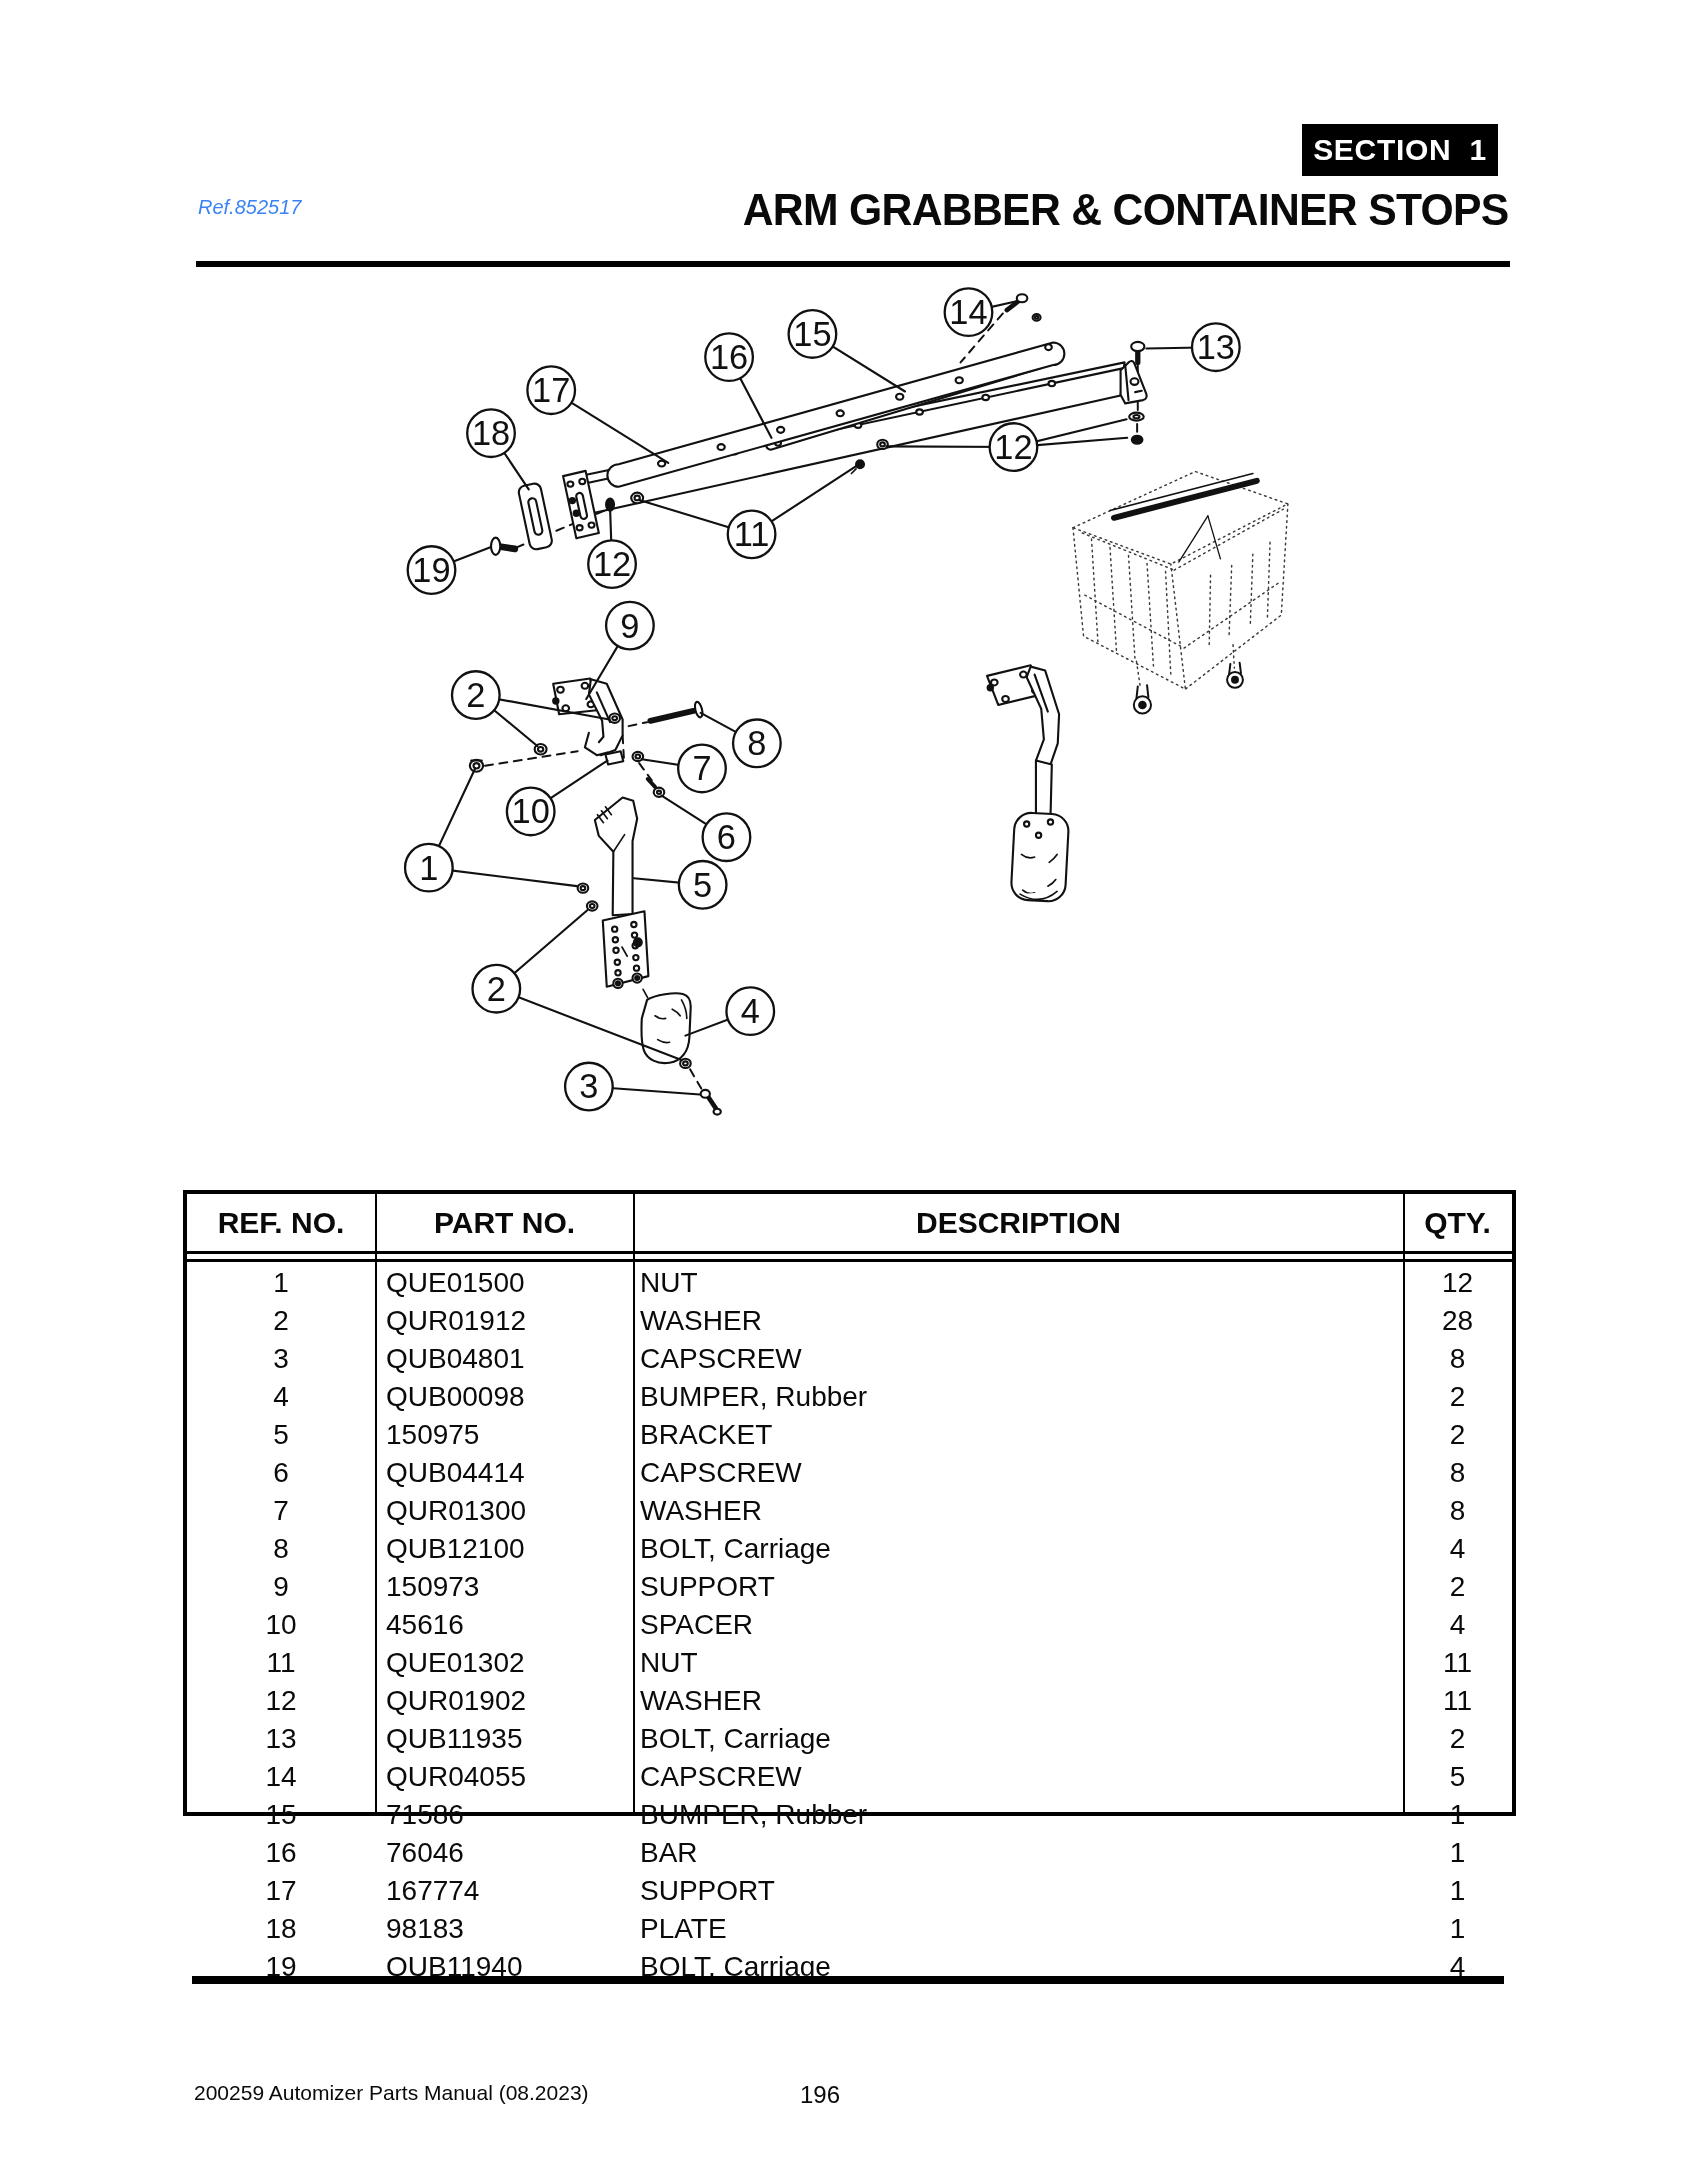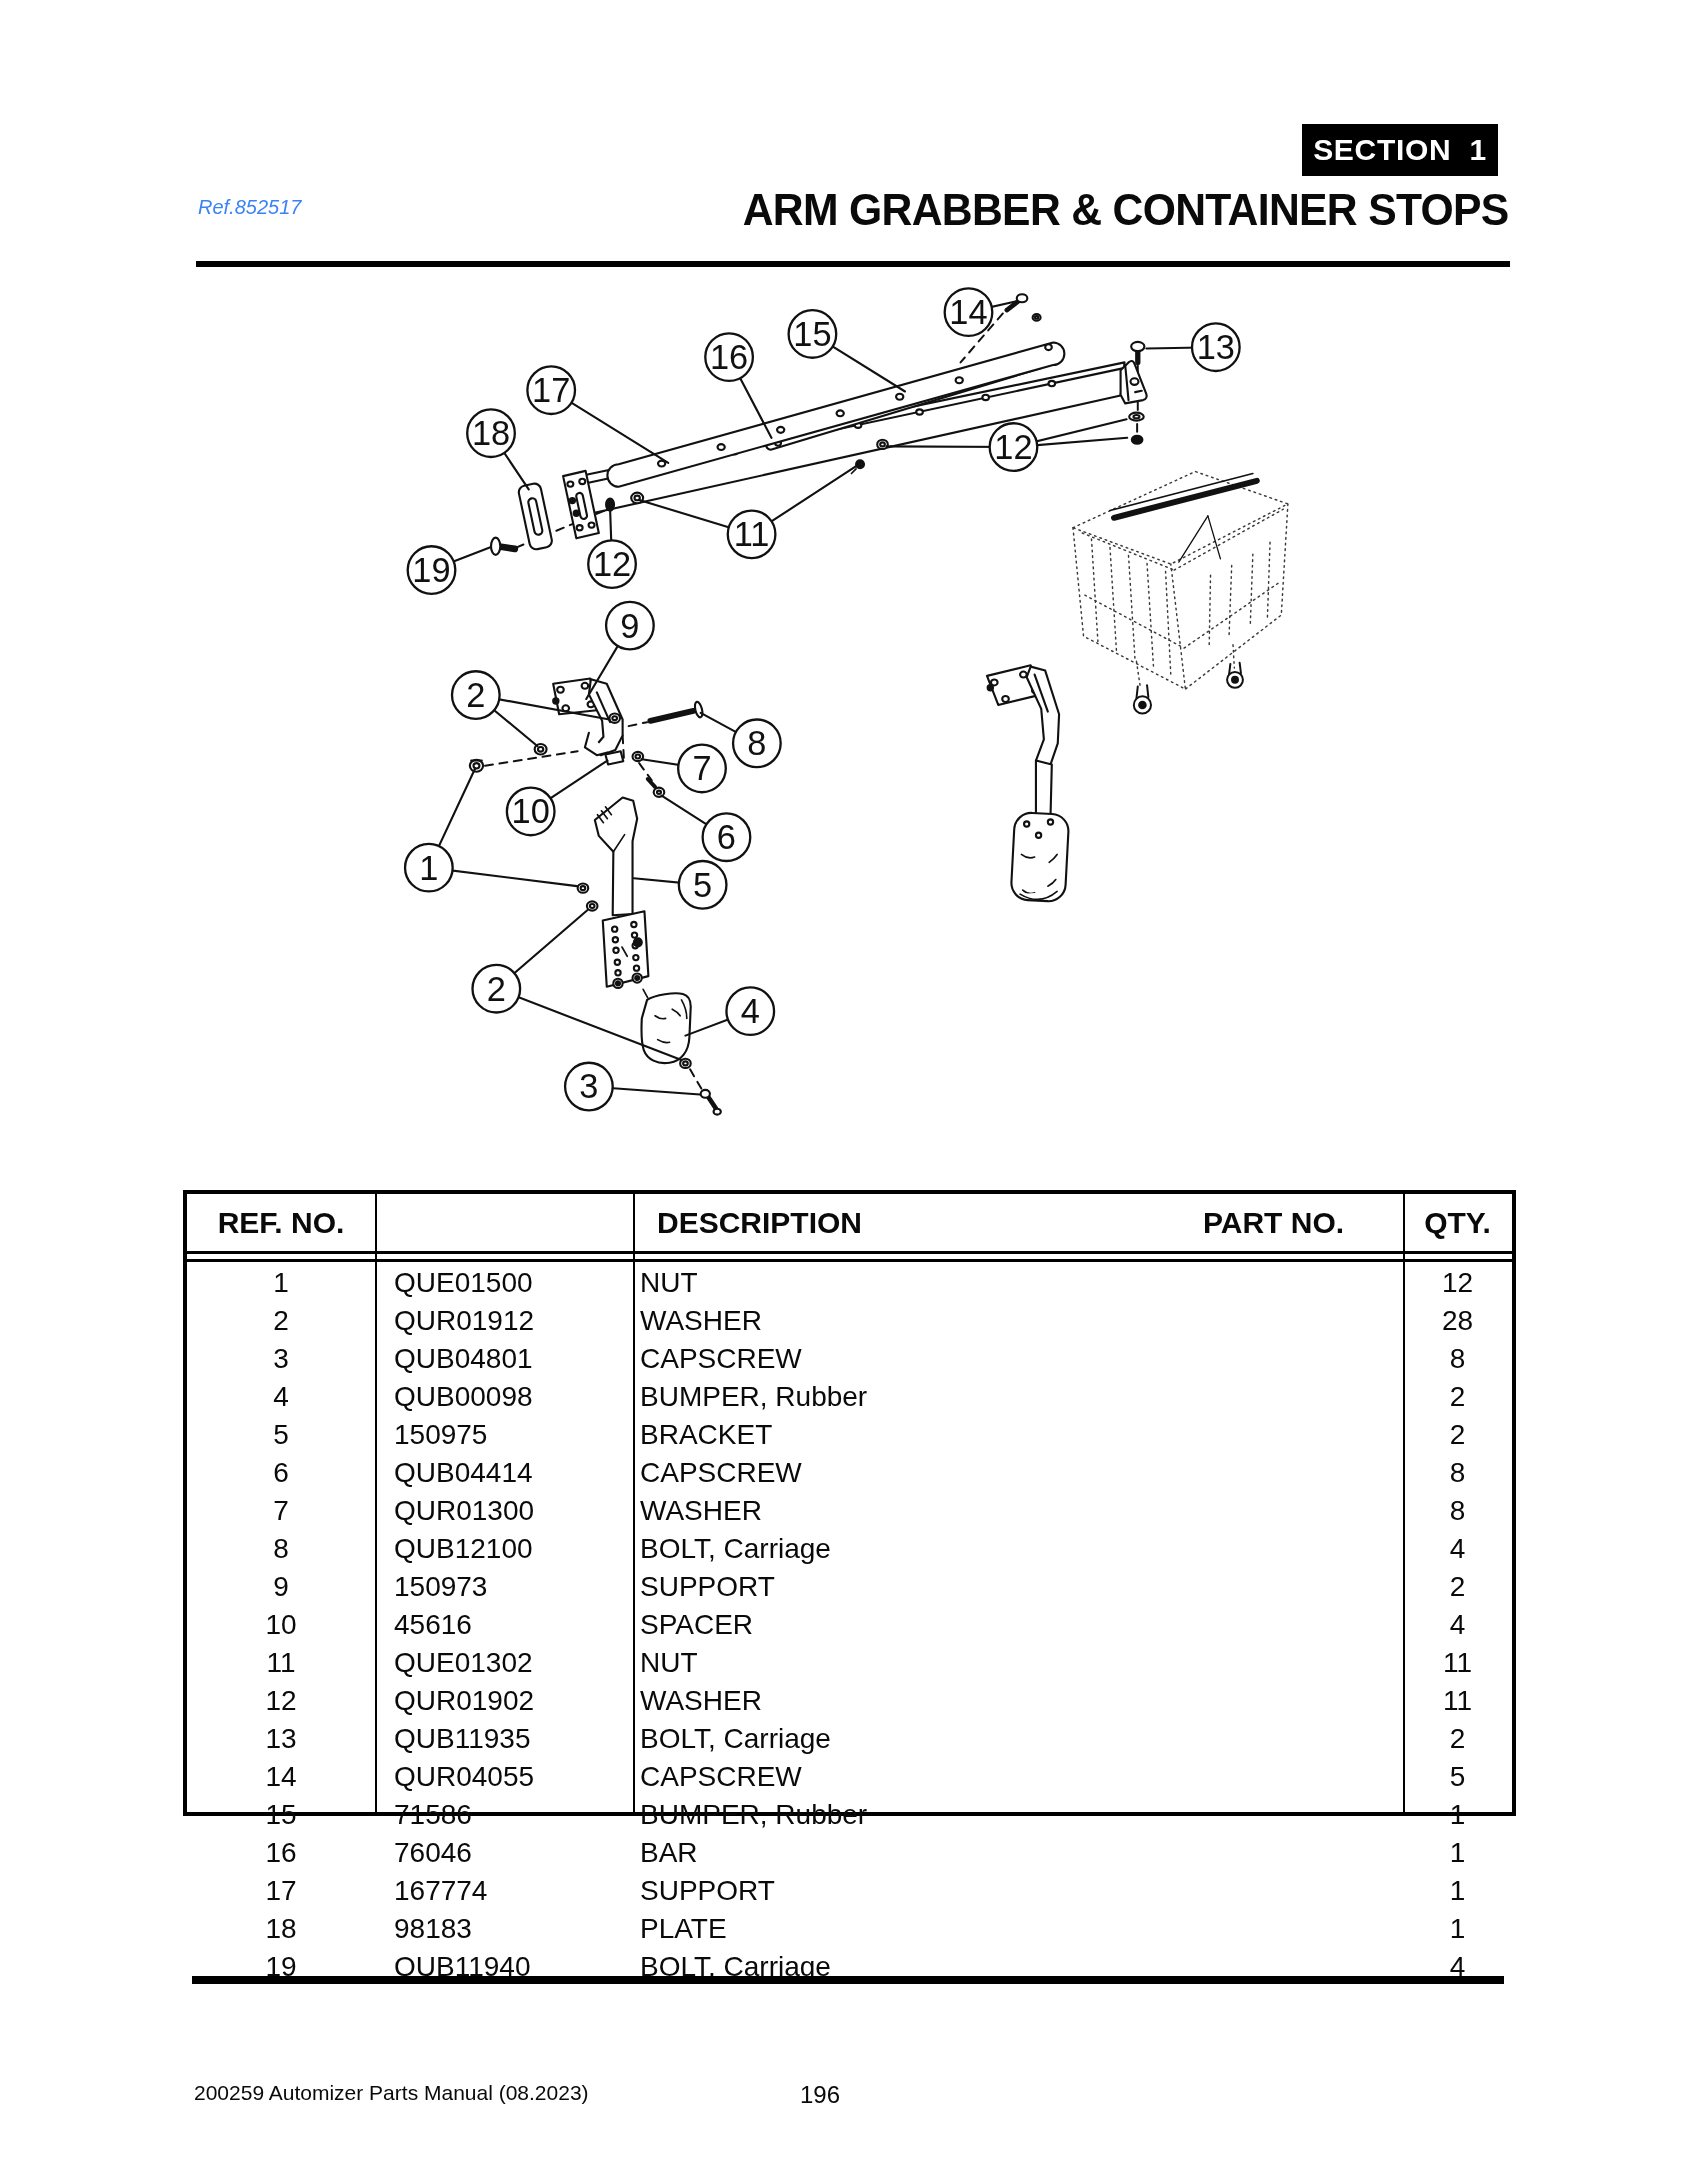--- a/index.html
+++ b/index.html
@@ -432,8 +432,8 @@
     <div class="col-line cl-3"></div>
     <div class="thead">
       <div class="hcell c1">REF. NO.</div>
+      <div class="hcell c2">PART NO.</div>
       <div class="hcell c3">DESCRIPTION</div>
-      <div class="hcell c2">PART NO.</div>
       <div class="hcell c4">QTY.</div>
     </div>
     <div class="head-gap"></div>

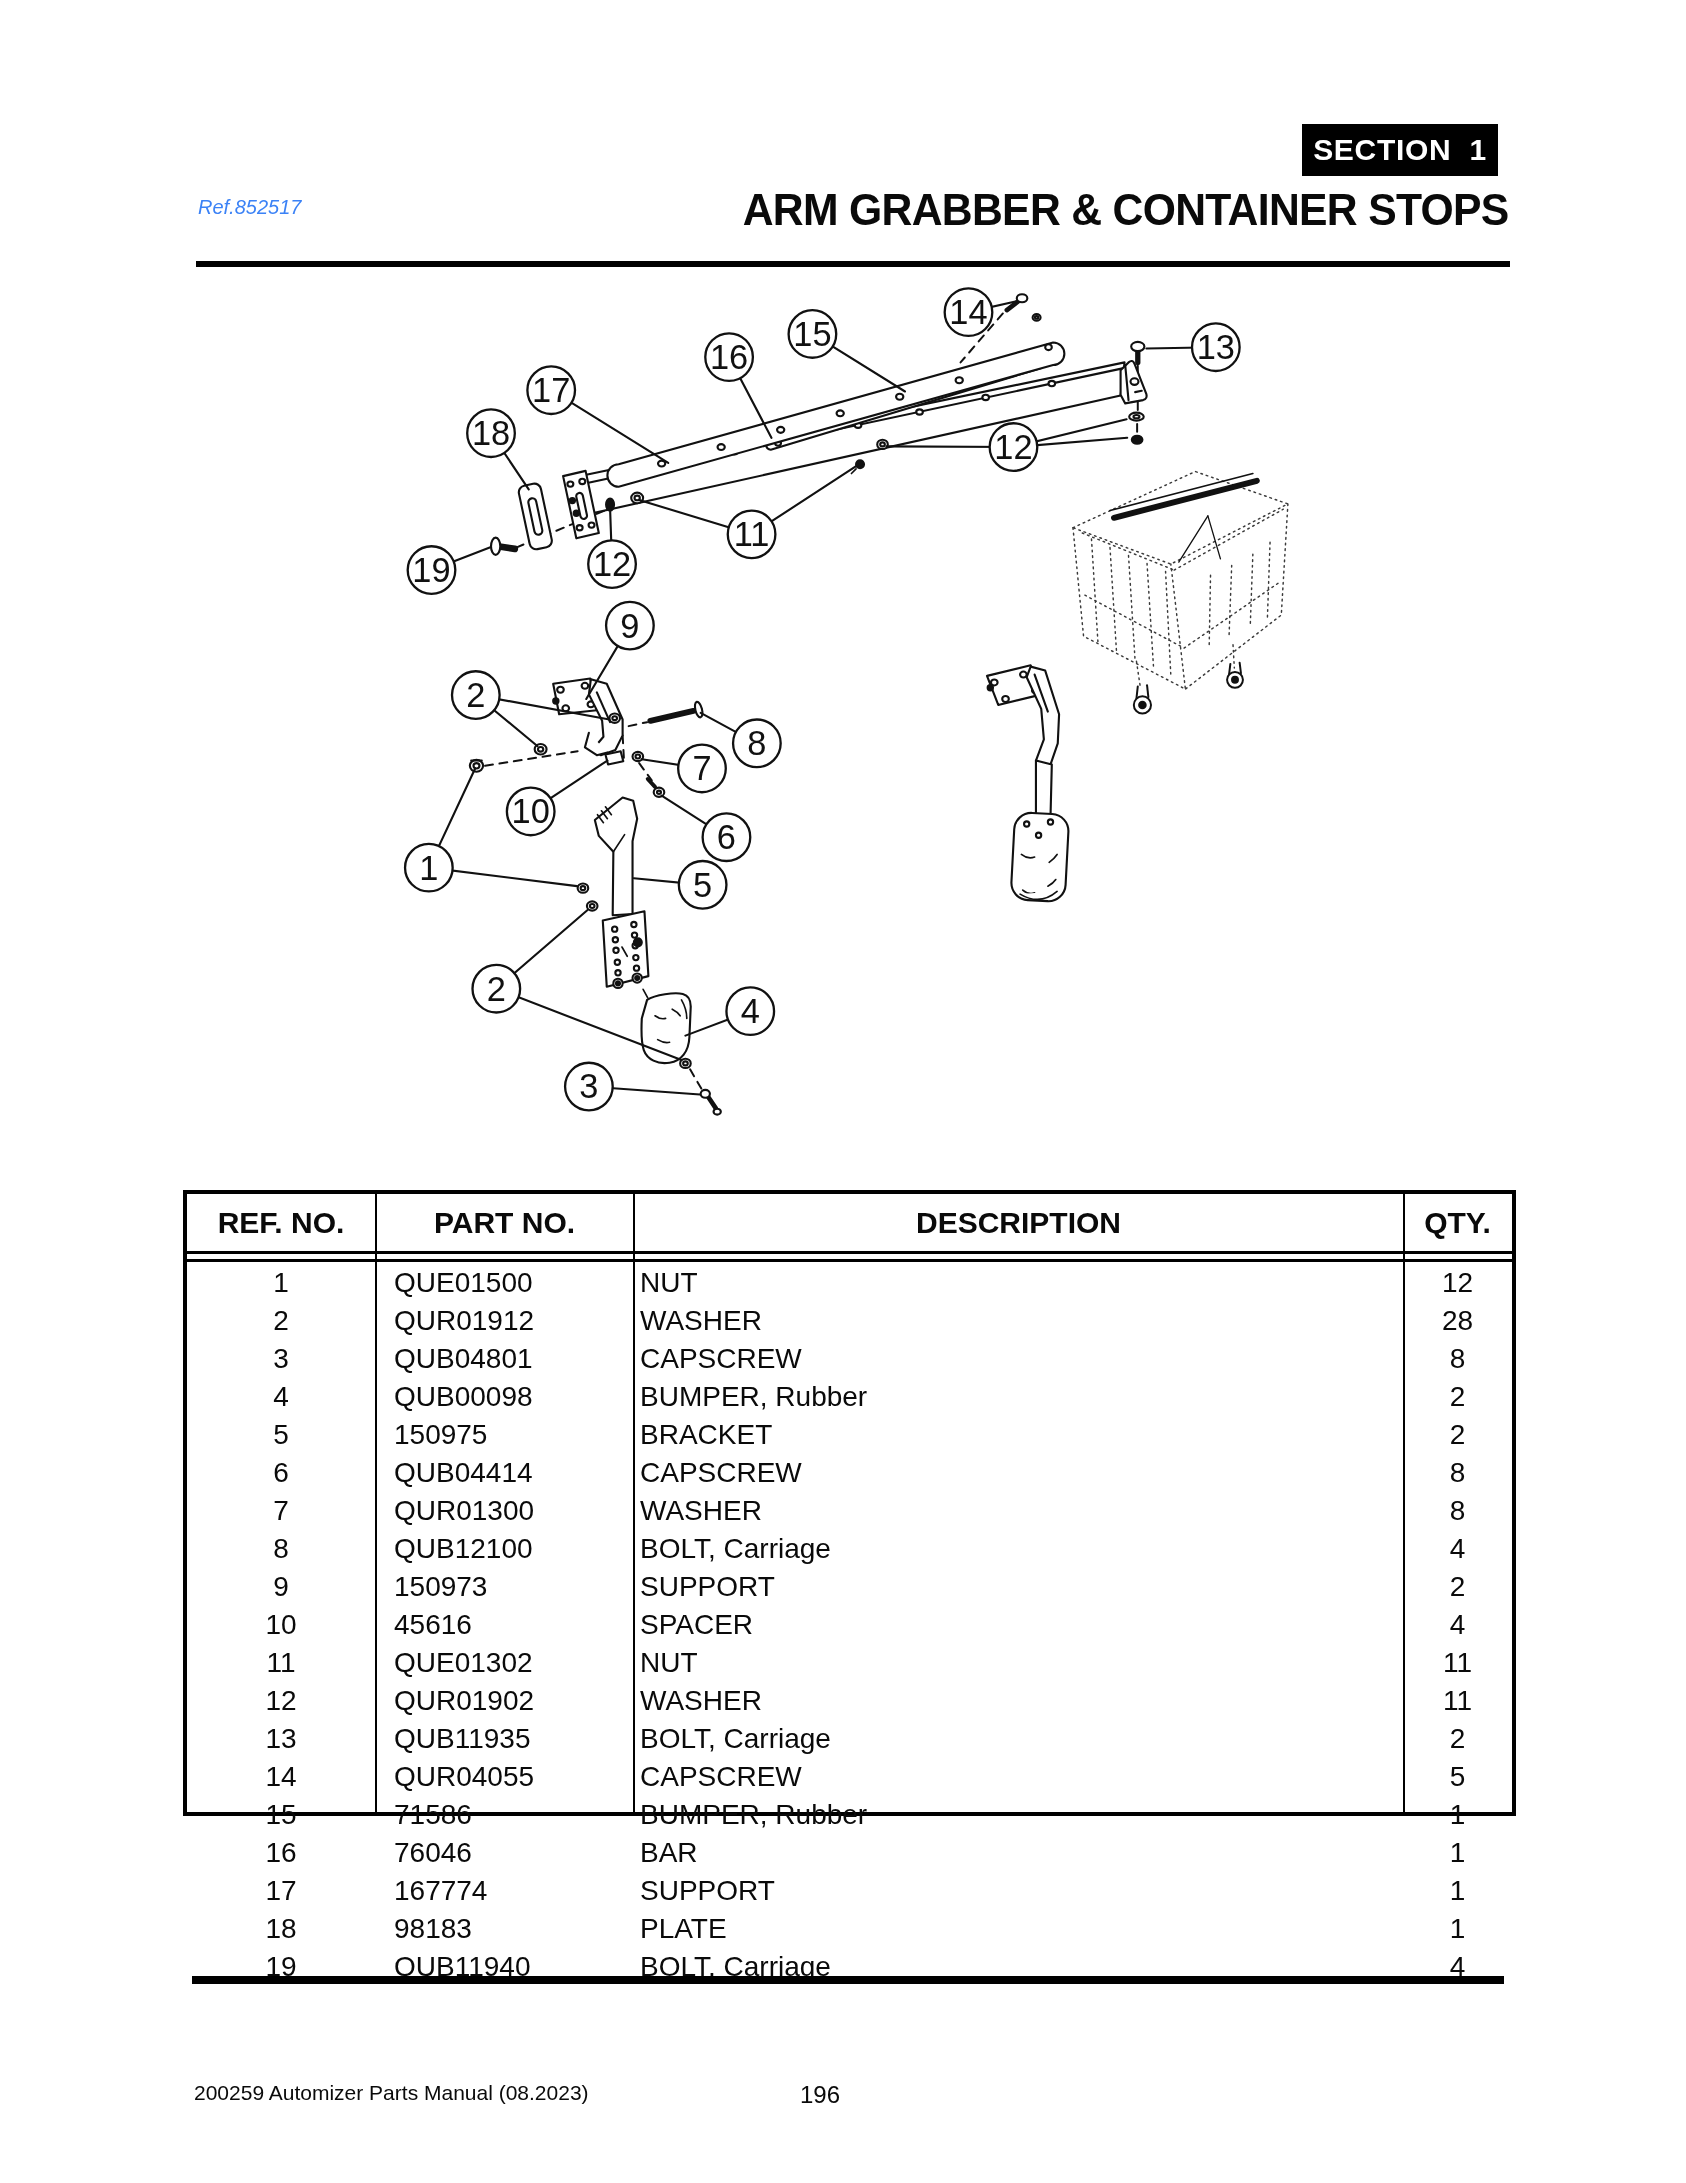--- a/index.html
+++ b/index.html
@@ -38,7 +38,7 @@
   .tbody{ padding-top:2.6px; }
   .trow{ display:flex; height:38px; align-items:center; font-size:28px; }
   .trow .c1{ text-align:center; justify-content:center; display:flex; }
-  .trow .c2{ padding-left:19px; box-sizing:border-box; }
+  .trow .c2{ padding-left:11px; box-sizing:border-box; }
   .trow .c3{ padding-left:6px; box-sizing:border-box; }
   .trow .c4{ text-align:center; justify-content:center; display:flex; }
 

